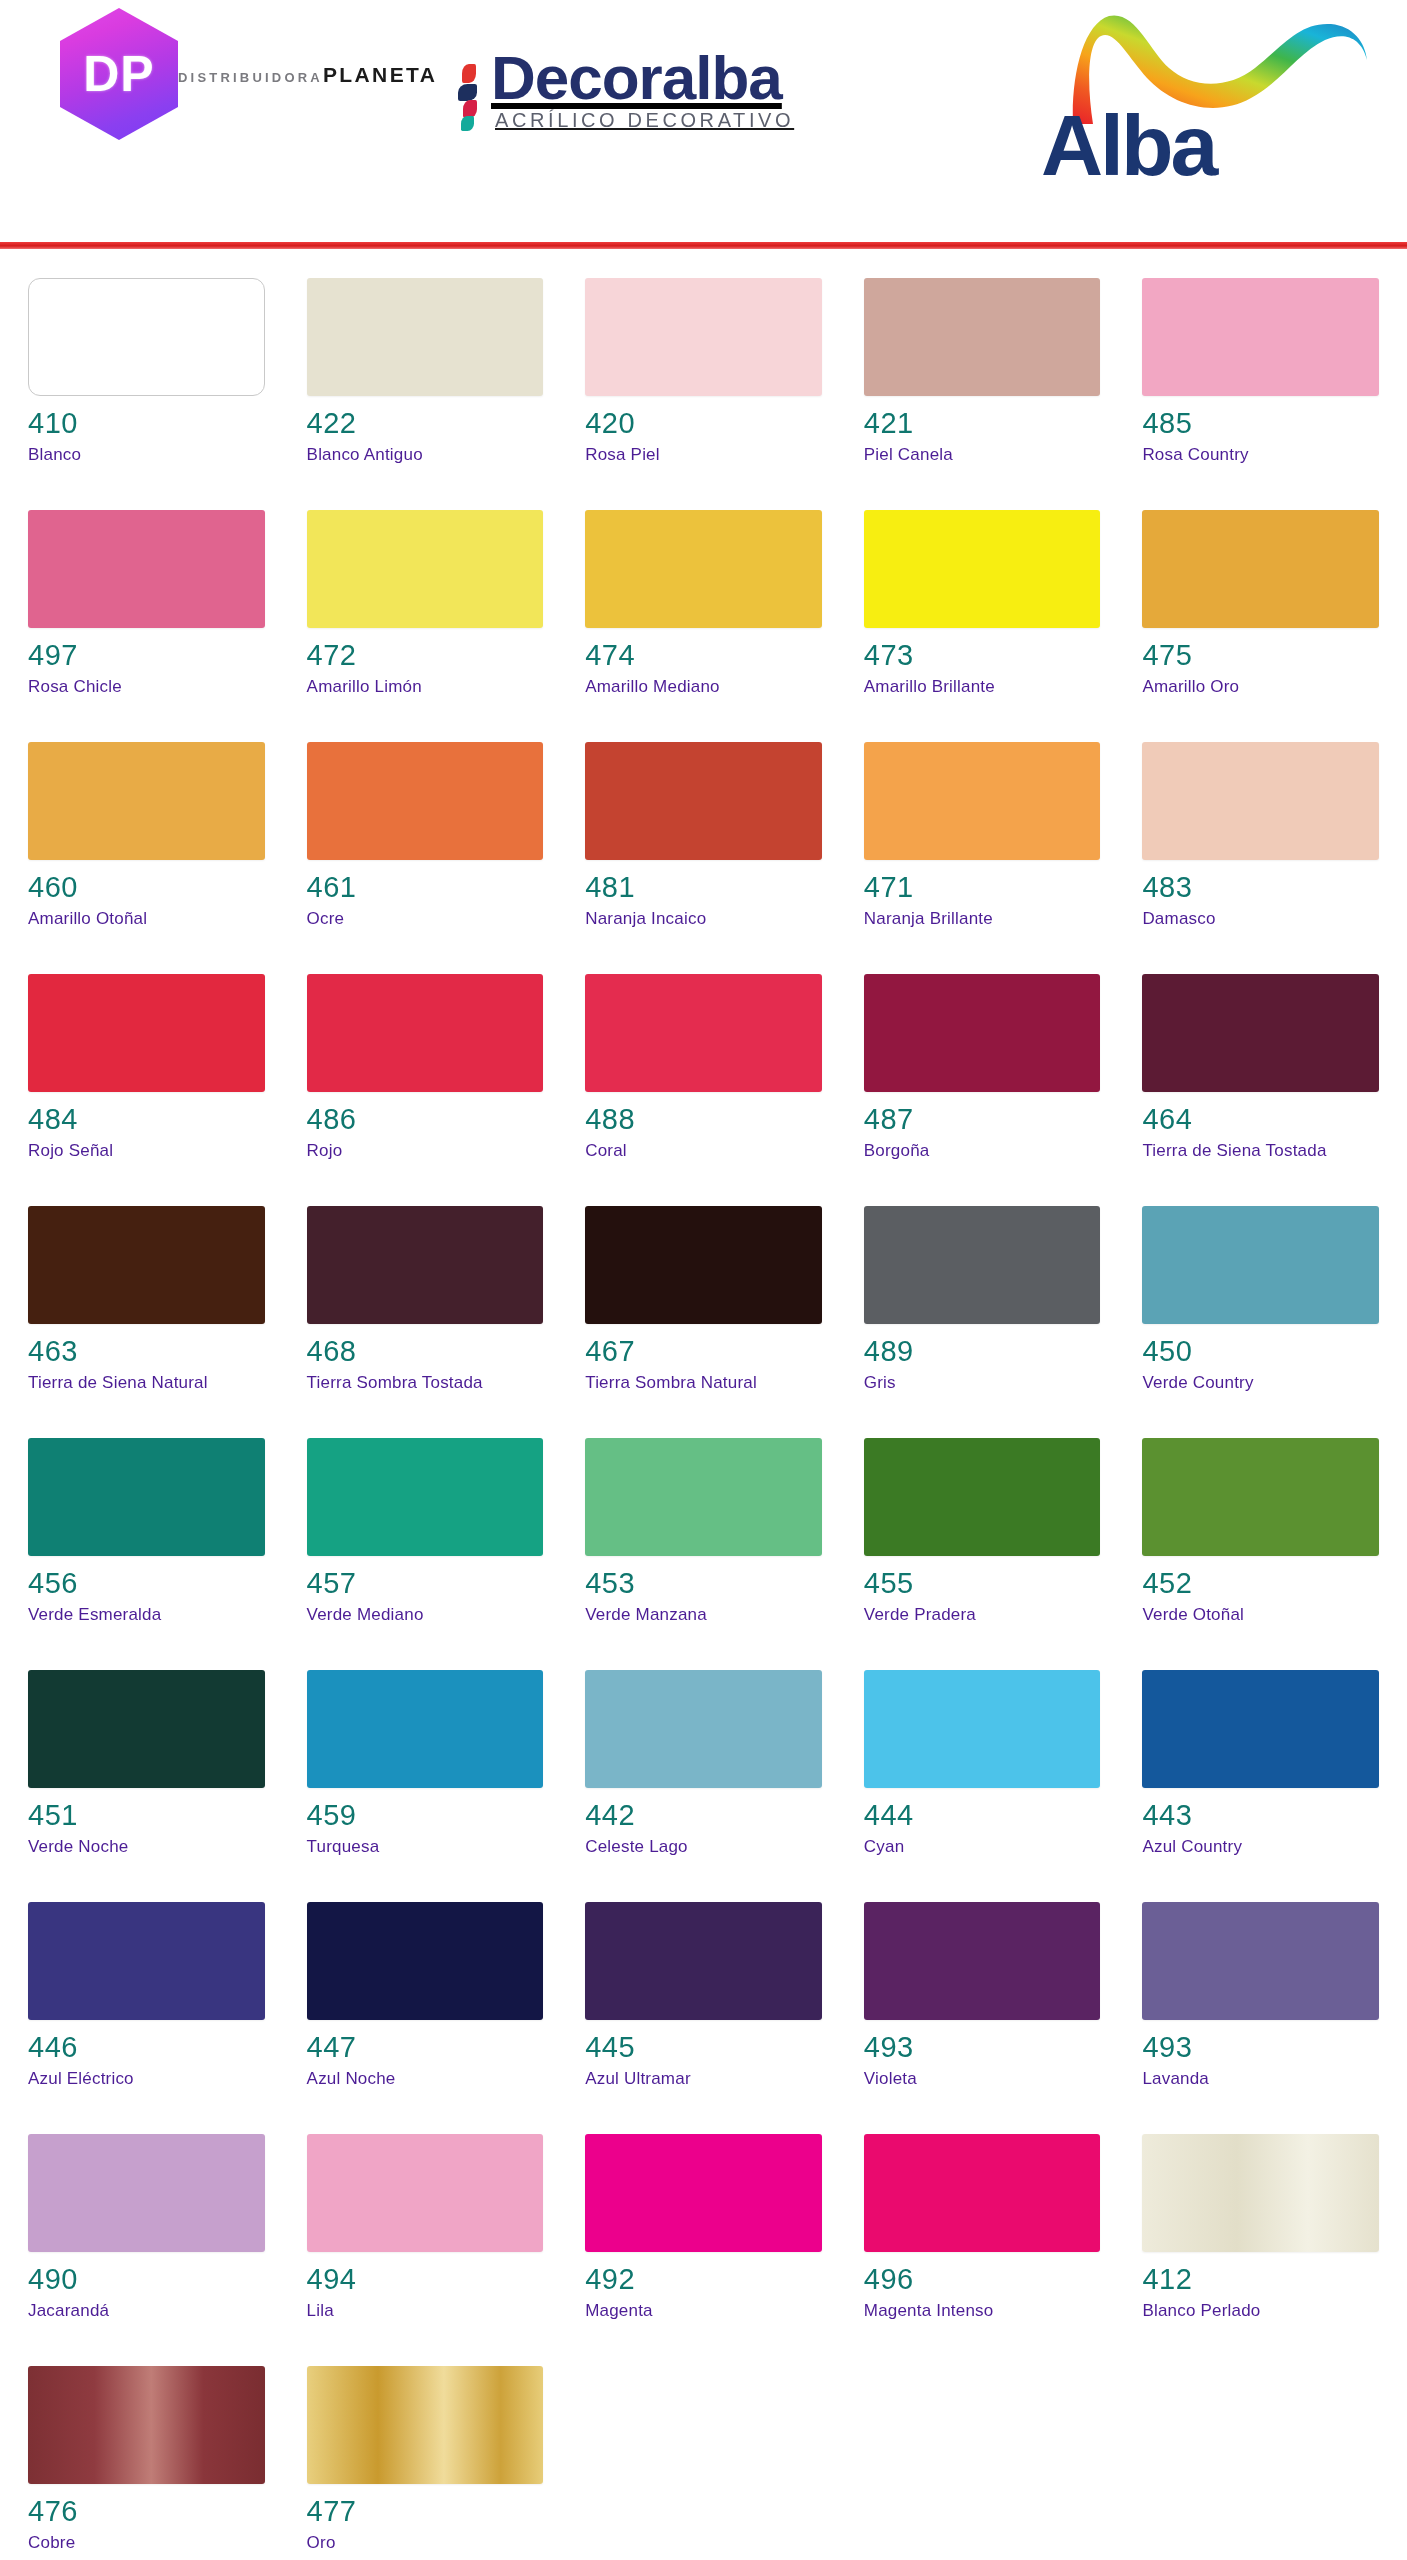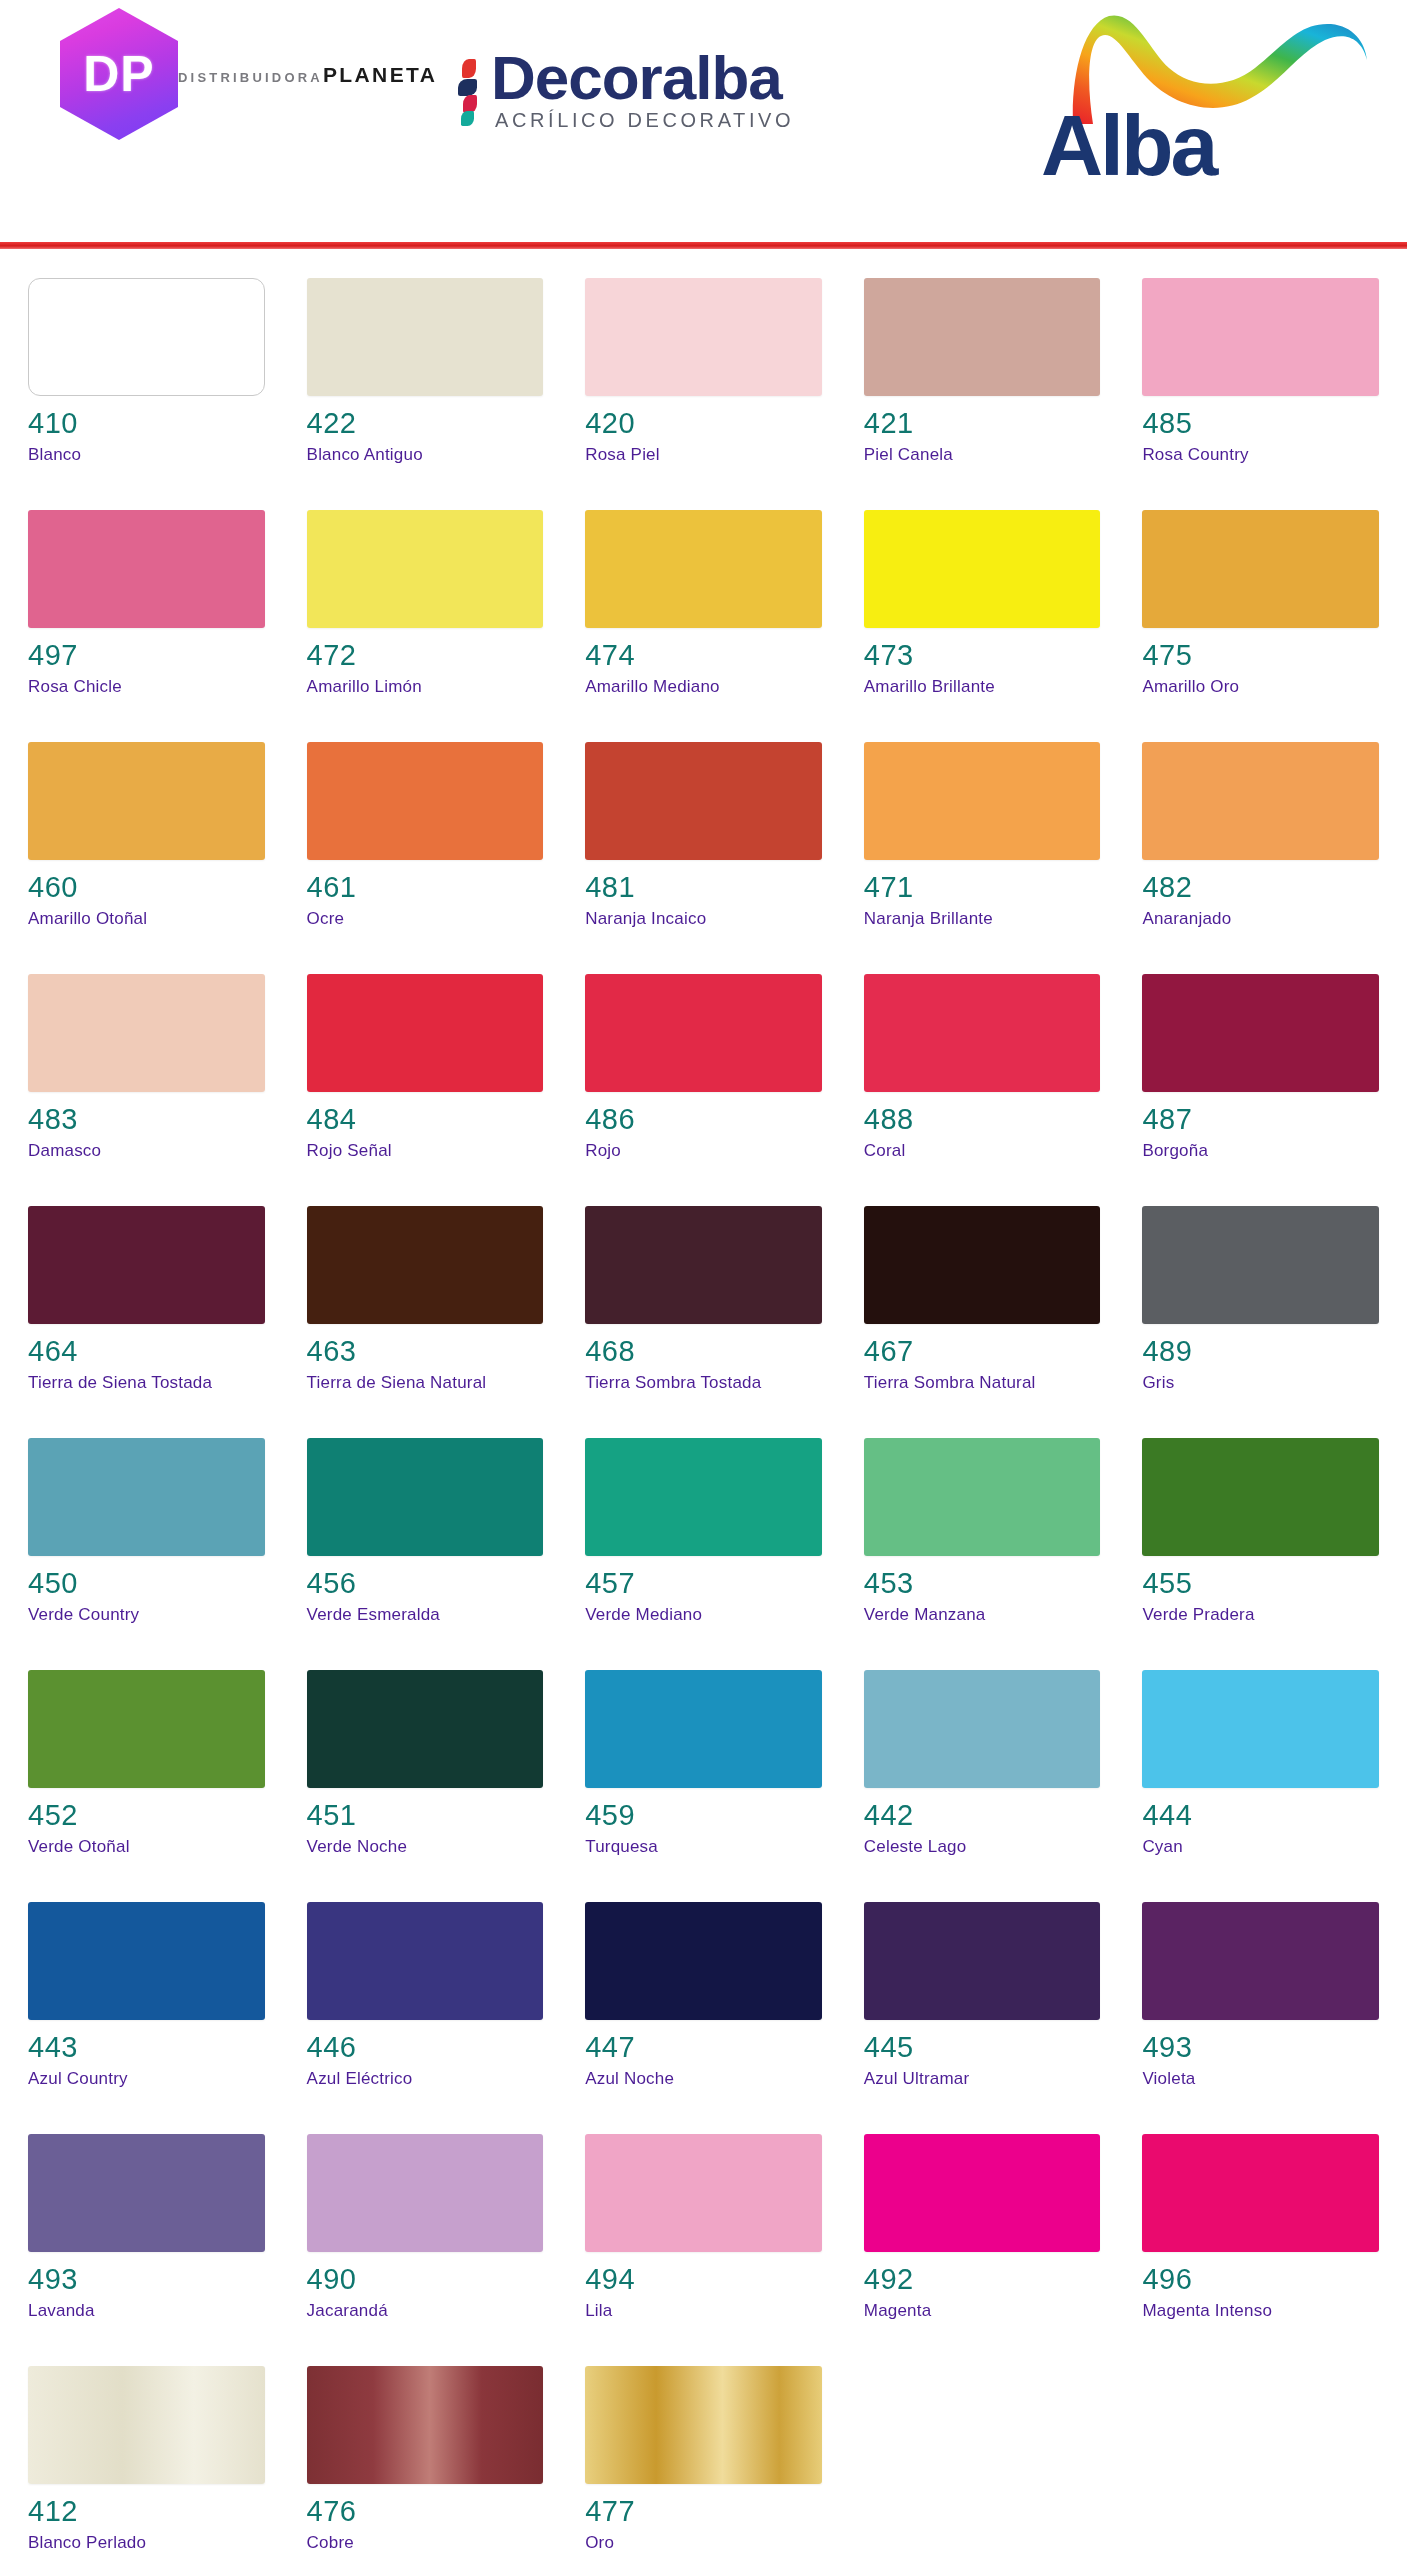--- a/index.html
+++ b/index.html
@@ -83,7 +83,8 @@
     left: 455px;
     top: 48px;
     display: flex;
-    align-items: center;
+    align-items: flex-end;
+    text-decoration: underline;
   }
   .deco-mark {
     width: 26px;

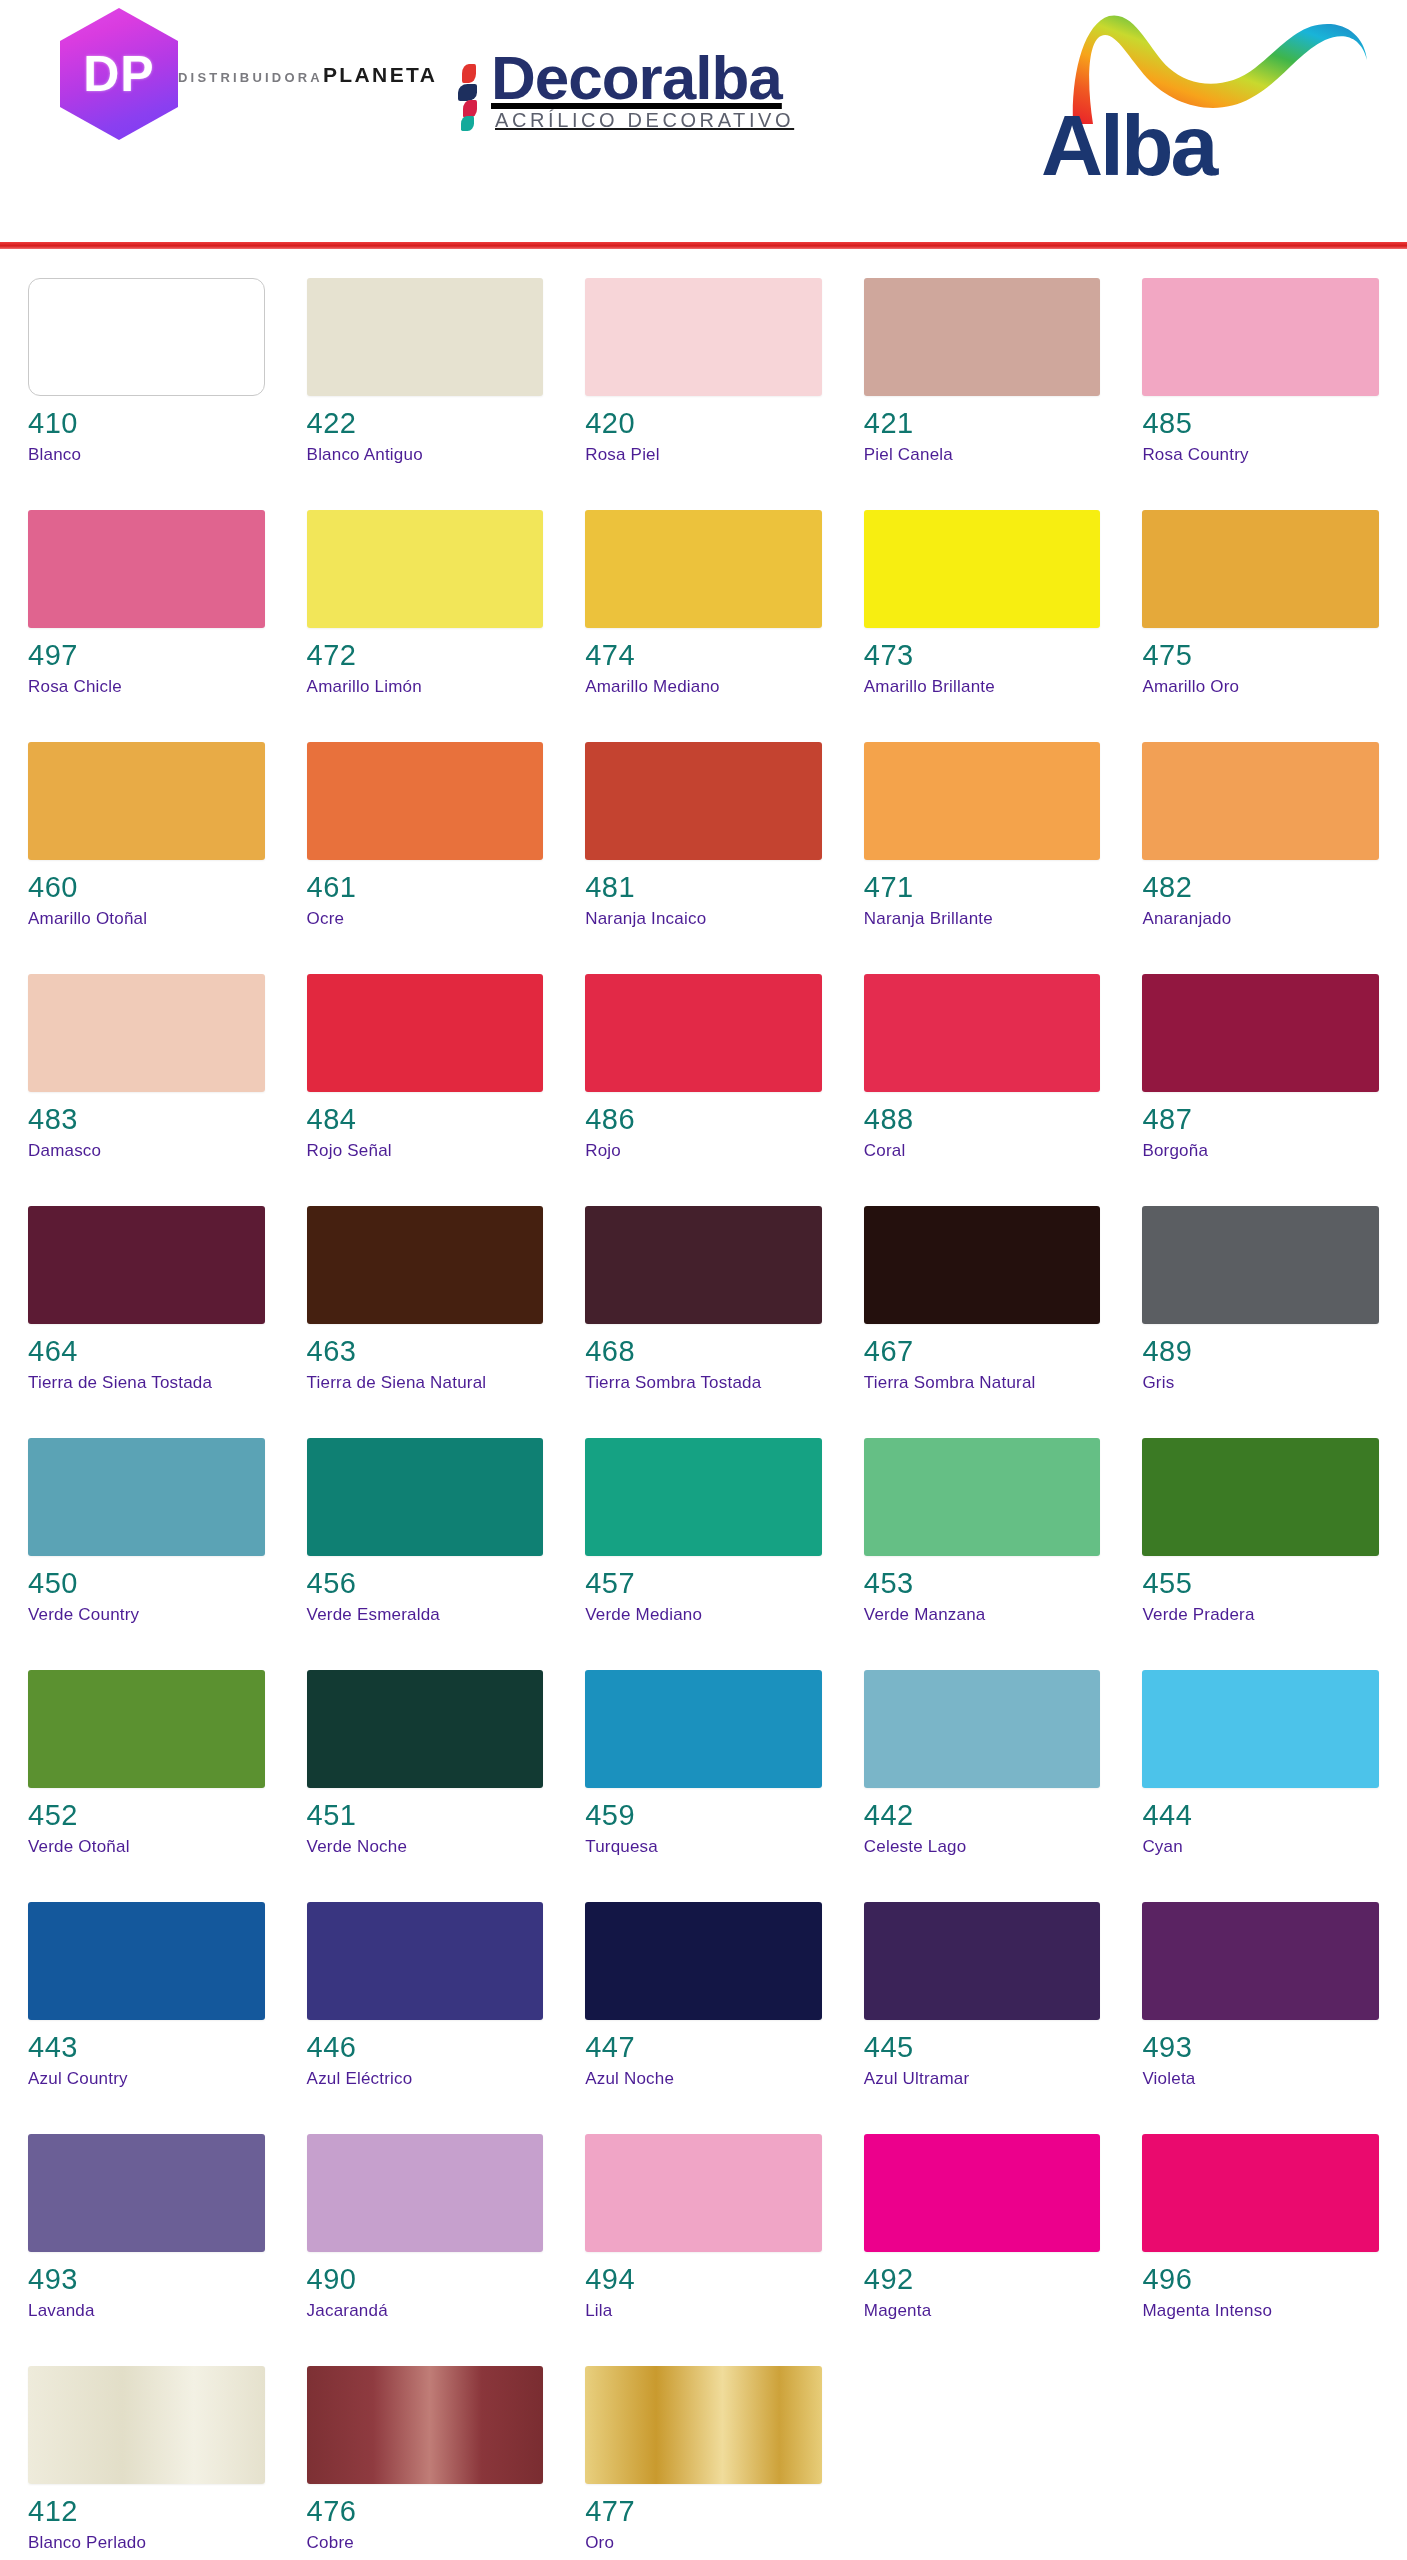--- a/index.html
+++ b/index.html
@@ -320,11 +320,6 @@
         <div class="cname">Naranja Brillante</div>
       </div>
       <div class="cell">
-        <div class="swatch" style="background: rgb(242, 160, 85);"></div>
-        <div class="code">482</div>
-        <div class="cname">Anaranjado</div>
-      </div>
-      <div class="cell">
         <div class="swatch" style="background: rgb(240, 203, 184);"></div>
         <div class="code">483</div>
         <div class="cname">Damasco</div>

